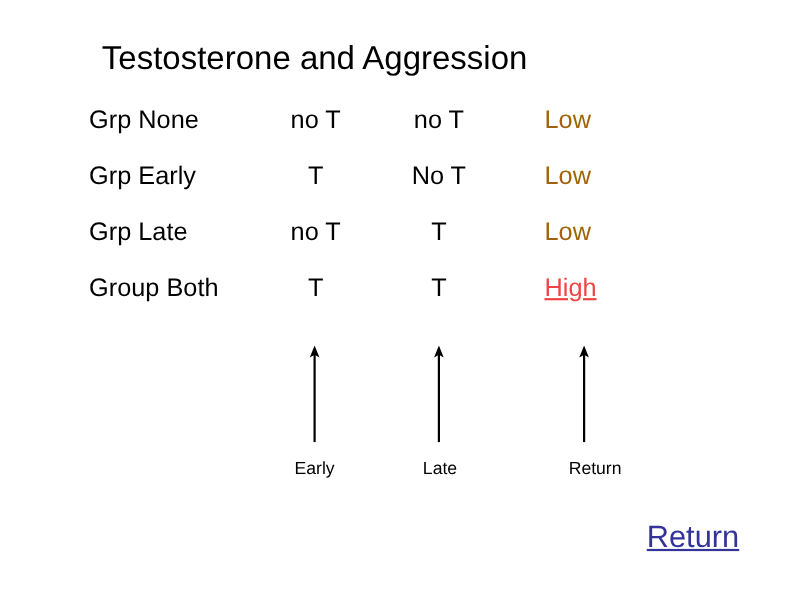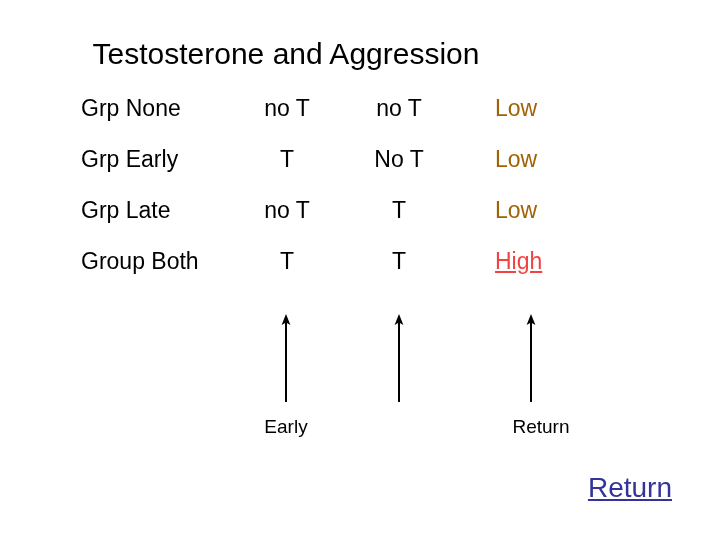--- a/index.html
+++ b/index.html
@@ -88,7 +88,7 @@
   .axis-label {
     position: absolute;
     top: 413px;
-    font-size: 19px;
+    font-size: 16px;
     line-height: 27px;
     color: #000000;
     text-align: center;

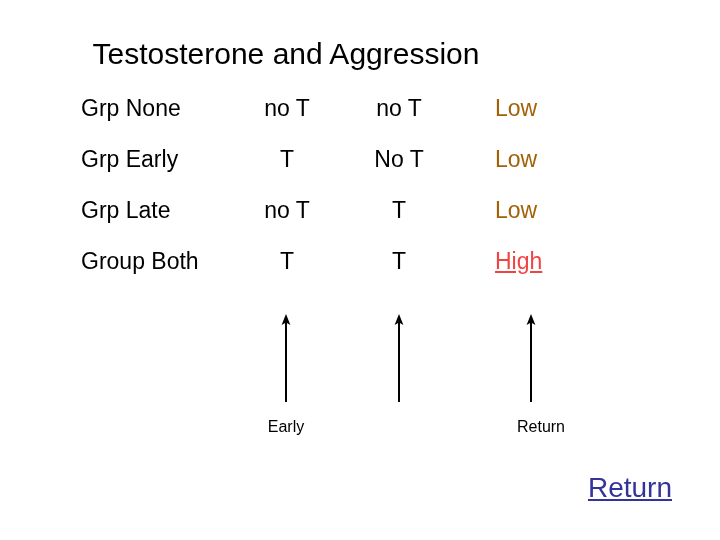--- a/index.html
+++ b/index.html
@@ -172,6 +172,7 @@
   </div>
 
   <div class="axis-label" id="axis-label-early">Early</div>
+  <div class="axis-label" id="axis-label-late">Late</div>
   <div class="axis-label" id="axis-label-result">Return</div>
 
   <a id="return-link" href="#">Return</a>

